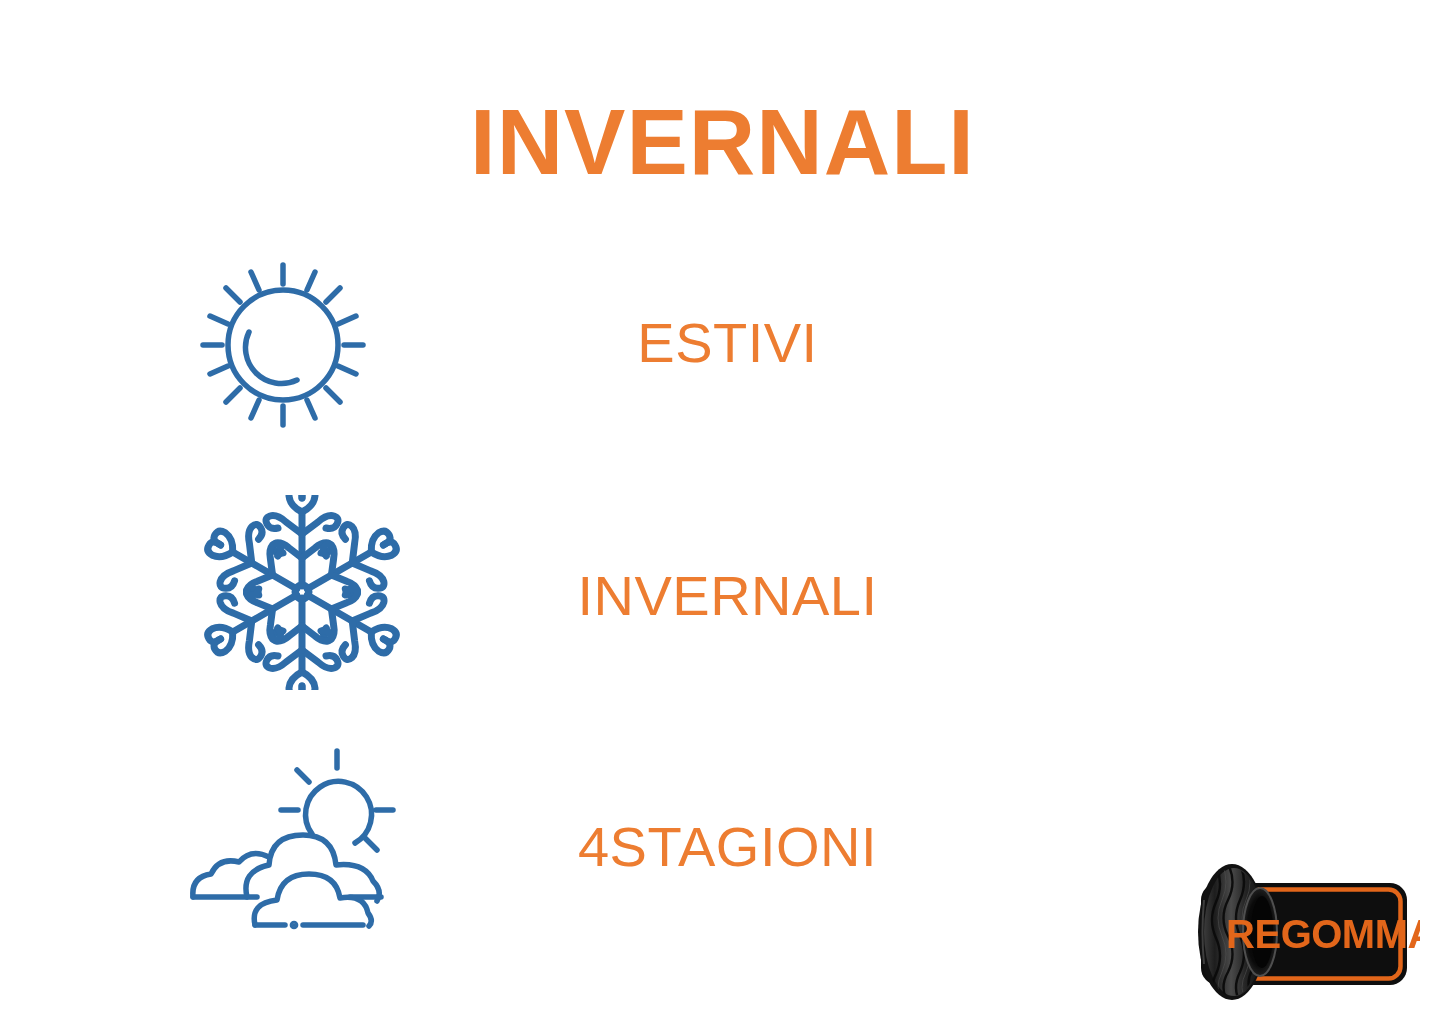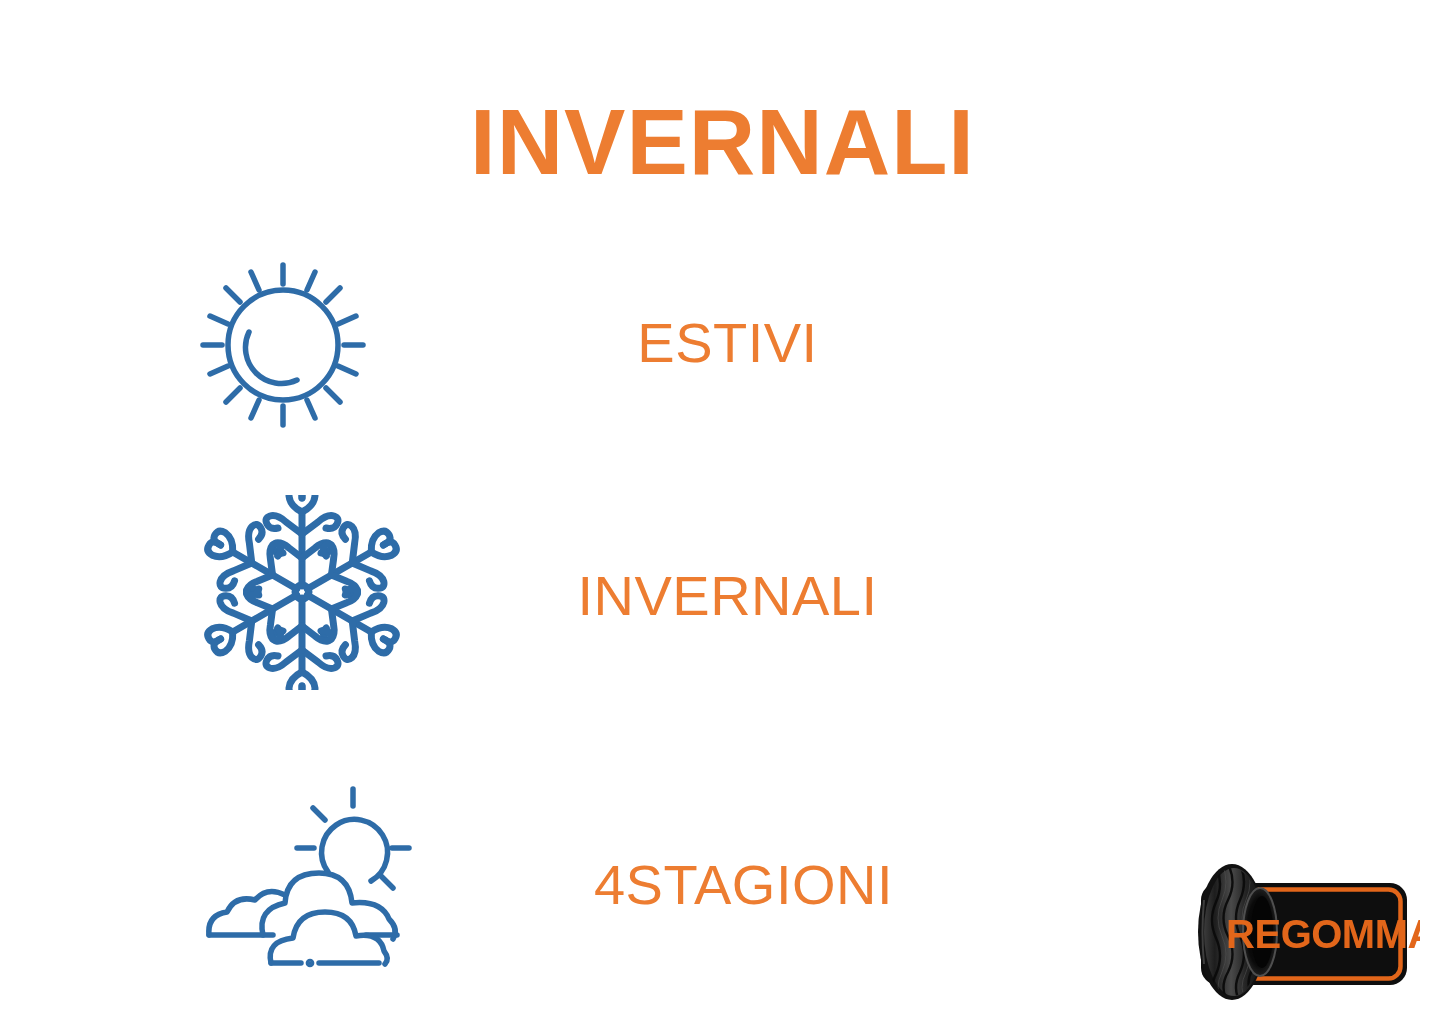--- a/index.html
+++ b/index.html
@@ -39,7 +39,7 @@
   }
   #row-estivi    { top: 248px; }
   #row-invernali { top: 495px; }
-  #row-4stagioni { top: 780px; margin-left: 16px; }
+  #row-4stagioni { top: 742px; }
 
   .row-icon {
     position: absolute;

